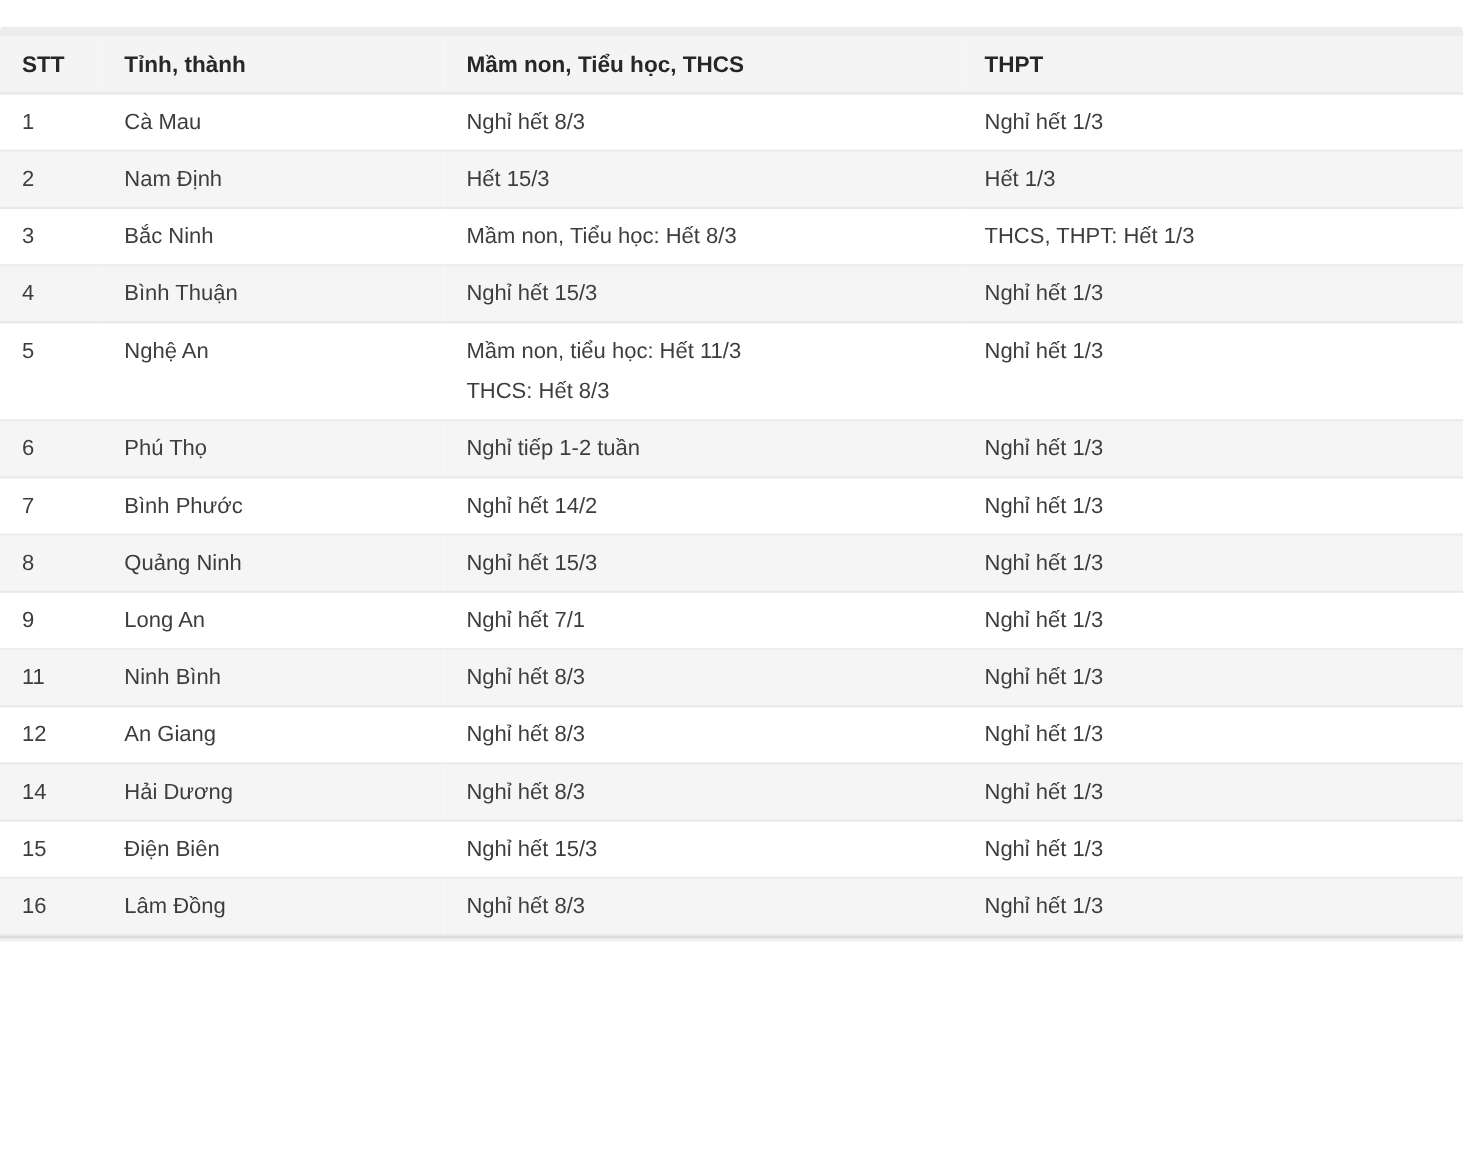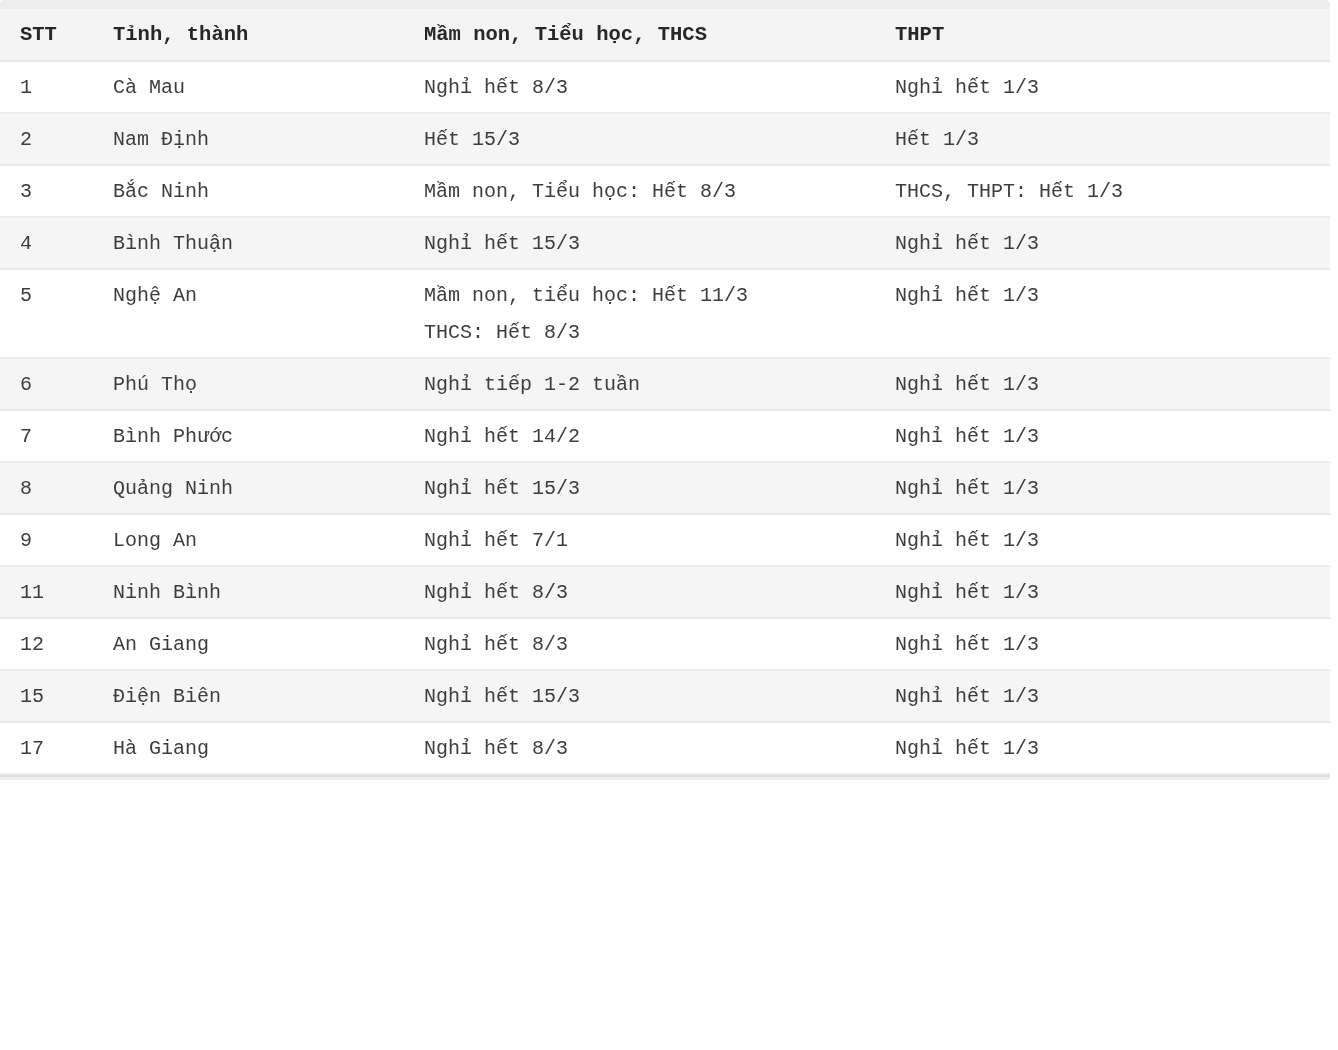--- a/index.html
+++ b/index.html
@@ -12,10 +12,9 @@
     font-family: "Liberation Sans", sans-serif;
   }
   .table-wrap {
-    margin: 0 8px 0 0;           
+    margin: 24px 8px 0 0;           
     border-radius: 4px 4px 0 0;
     overflow: hidden;
-    font-family: Liberation Mono, monospace;
   }
   .top-strip {
     height: 9px;

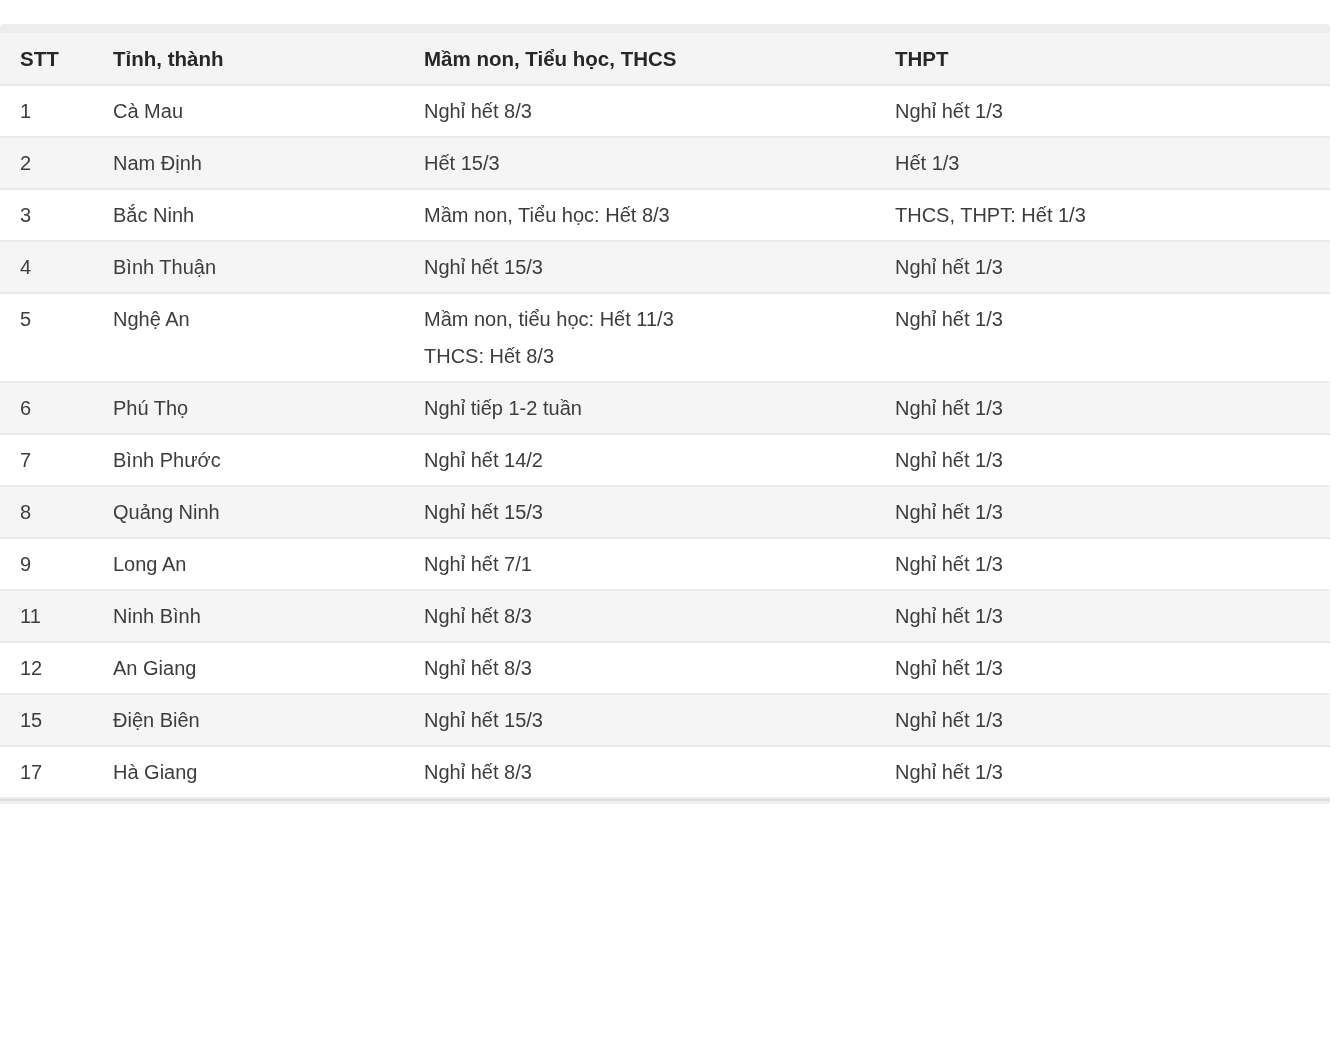--- a/index.html
+++ b/index.html
@@ -173,6 +173,14 @@
           <td>Nghỉ hết 1/3</td>
         </tr>
         <tr>
+          <td>14</td>
+          <td>Hải Dương</td>
+          <td>
+            <div>Nghỉ hết 8/3</div>
+          </td>
+          <td>Nghỉ hết 1/3</td>
+        </tr>
+        <tr>
           <td>15</td>
           <td>Điện Biên</td>
           <td>

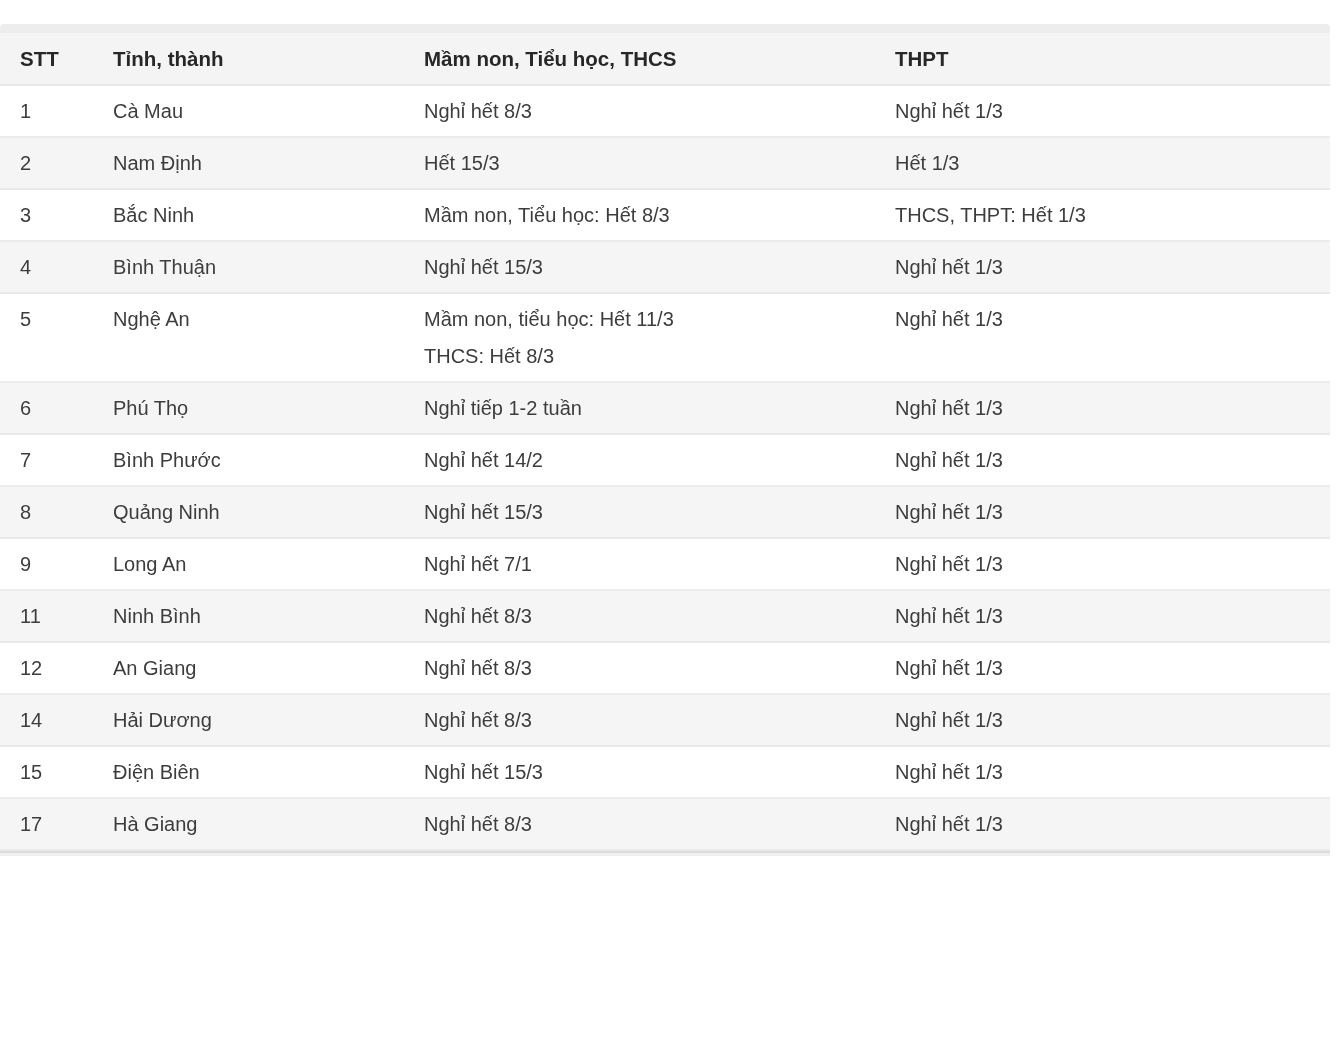--- a/index.html
+++ b/index.html
@@ -189,6 +189,14 @@
           <td>Nghỉ hết 1/3</td>
         </tr>
         <tr>
+          <td>16</td>
+          <td>Lâm Đồng</td>
+          <td>
+            <div>Nghỉ hết 8/3</div>
+          </td>
+          <td>Nghỉ hết 1/3</td>
+        </tr>
+        <tr>
           <td>17</td>
           <td>Hà Giang</td>
           <td>

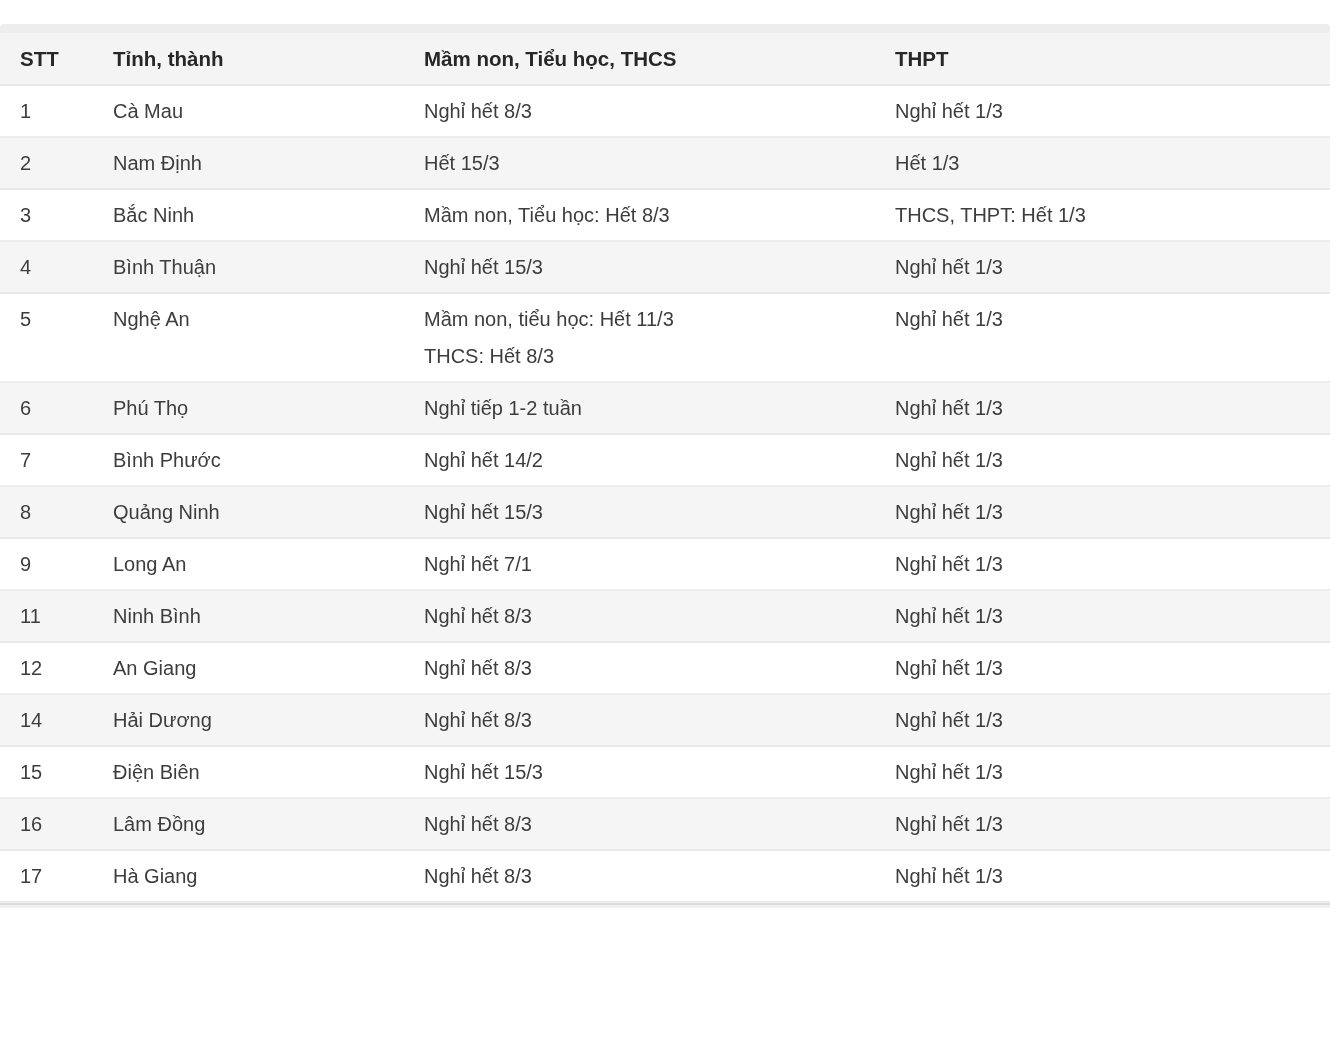--- a/index.html
+++ b/index.html
@@ -196,14 +196,6 @@
           </td>
           <td>Nghỉ hết 1/3</td>
         </tr>
-        <tr>
-          <td>17</td>
-          <td>Hà Giang</td>
-          <td>
-            <div>Nghỉ hết 8/3</div>
-          </td>
-          <td>Nghỉ hết 1/3</td>
-        </tr>
       </tbody>
   </table>
 </div>

